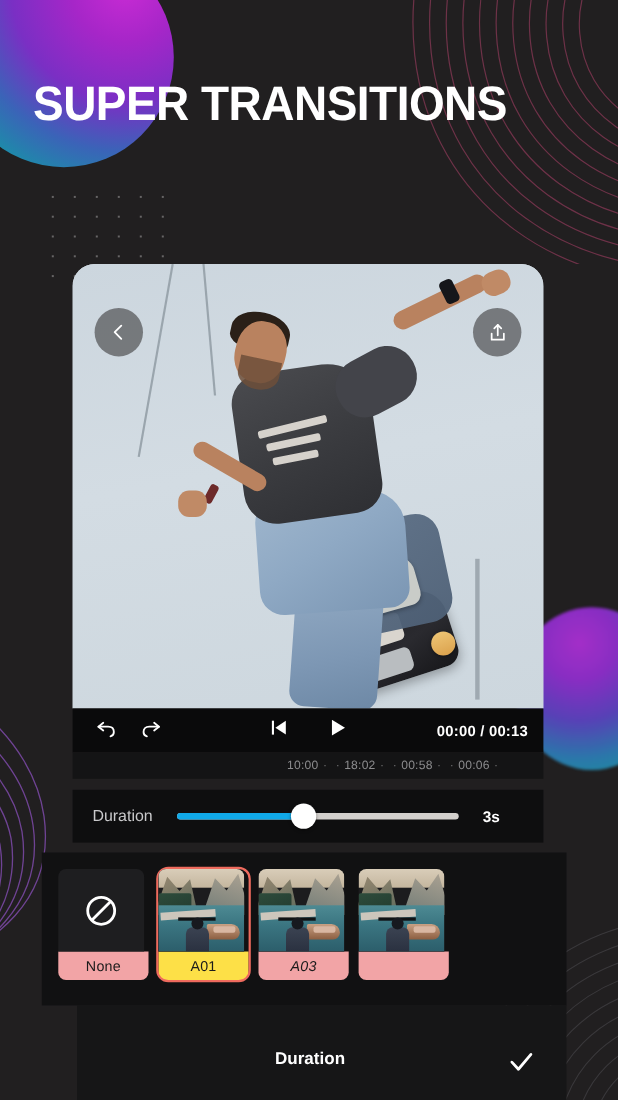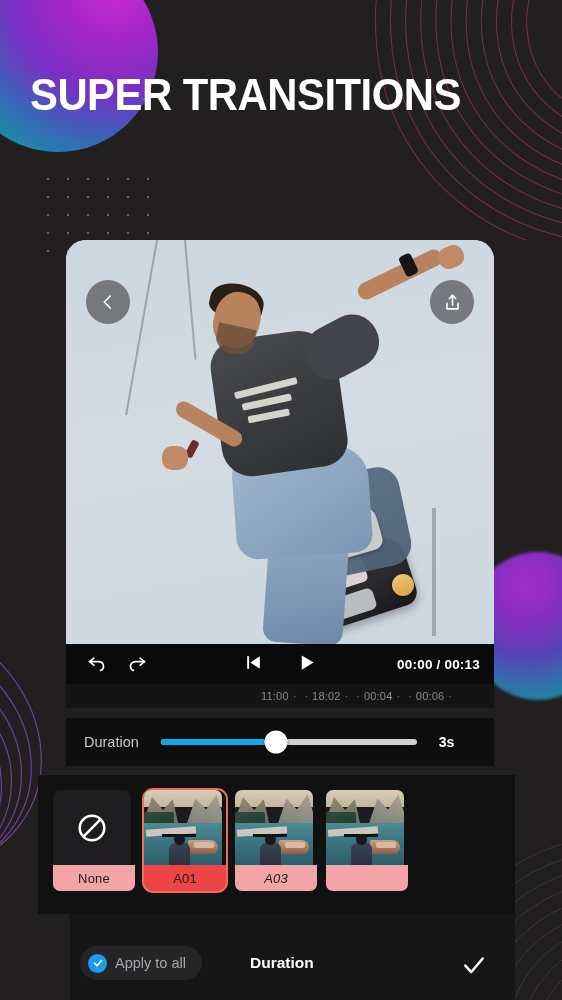--- a/index.html
+++ b/index.html
@@ -450,7 +450,7 @@
 
   <div class="ruler">
     <div class="ruler-inner">
-      <span class="tick-label">11:00</span>
+      <span class="tick-label">10:00</span>
       <span class="tick-dot">·</span>
       <span class="tick-dot">·</span>
       <span class="tick-label">18:02</span>

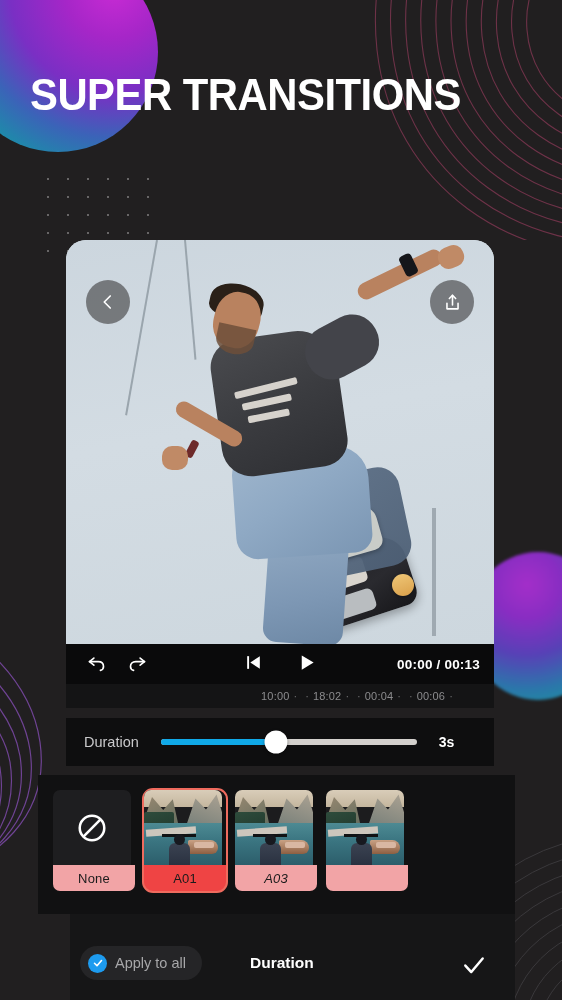--- a/index.html
+++ b/index.html
@@ -456,7 +456,7 @@
       <span class="tick-label">18:02</span>
       <span class="tick-dot">·</span>
       <span class="tick-dot">·</span>
-      <span class="tick-label">00:04</span>
+      <span class="tick-label">00:58</span>
       <span class="tick-dot">·</span>
       <span class="tick-dot">·</span>
       <span class="tick-label">00:06</span>

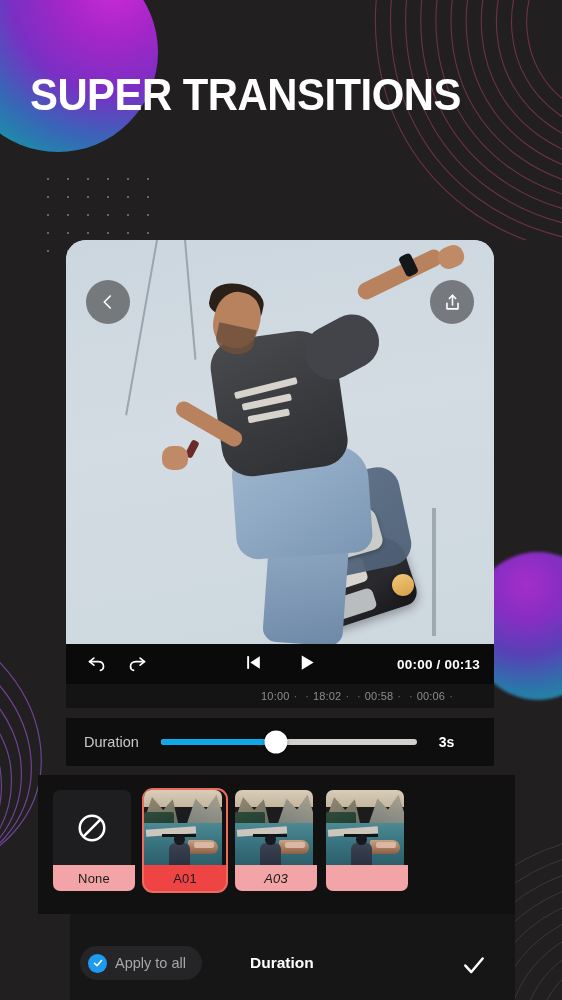--- a/index.html
+++ b/index.html
@@ -500,7 +500,7 @@
           <div class="lk lk-man-b"></div>
             <div class="lk lk-man-h"></div>
         </div>
-        <div class="tile-label" style="background:#ef4444;">A01</div>
+        <div class="tile-label" style="background:#fde047;">A01</div>
       </div>
 
 

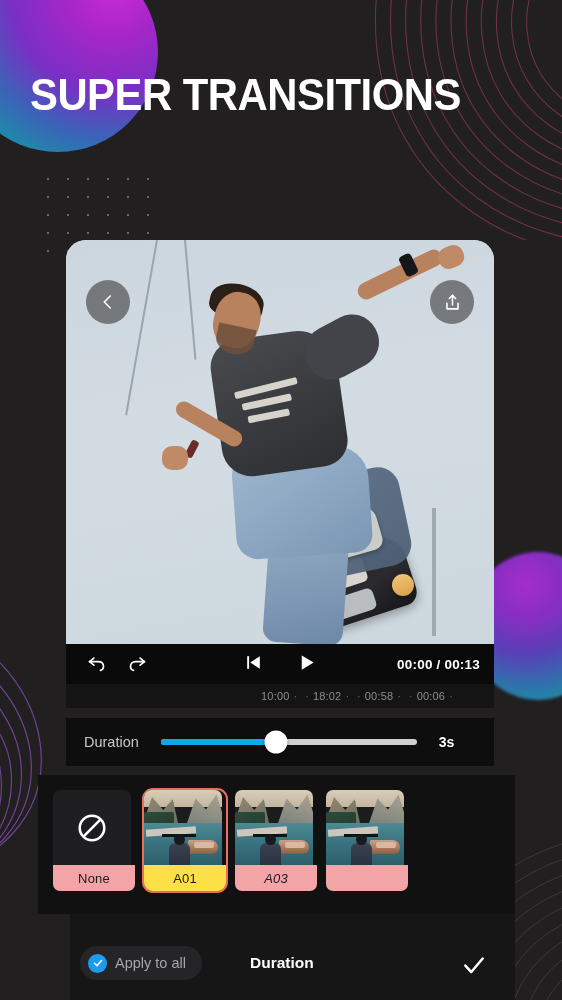--- a/index.html
+++ b/index.html
@@ -543,14 +543,6 @@
   </div>
 
   <div class="bottom-bar">
-    <div class="pill">
-      <span class="pill-check">
-        <svg width="12" height="12" viewBox="0 0 24 24">
-          <path d="M5 12.5 L10 17.5 L19 7" fill="none" stroke="#fff" stroke-width="3.2" stroke-linecap="round" stroke-linejoin="round"></path>
-        </svg>
-      </span>
-      <span class="pill-text">Apply to all</span>
-    </div>
     <div class="bb-title">Duration</div>
     <div class="bb-check">
       <svg width="26" height="26" viewBox="0 0 24 24">

